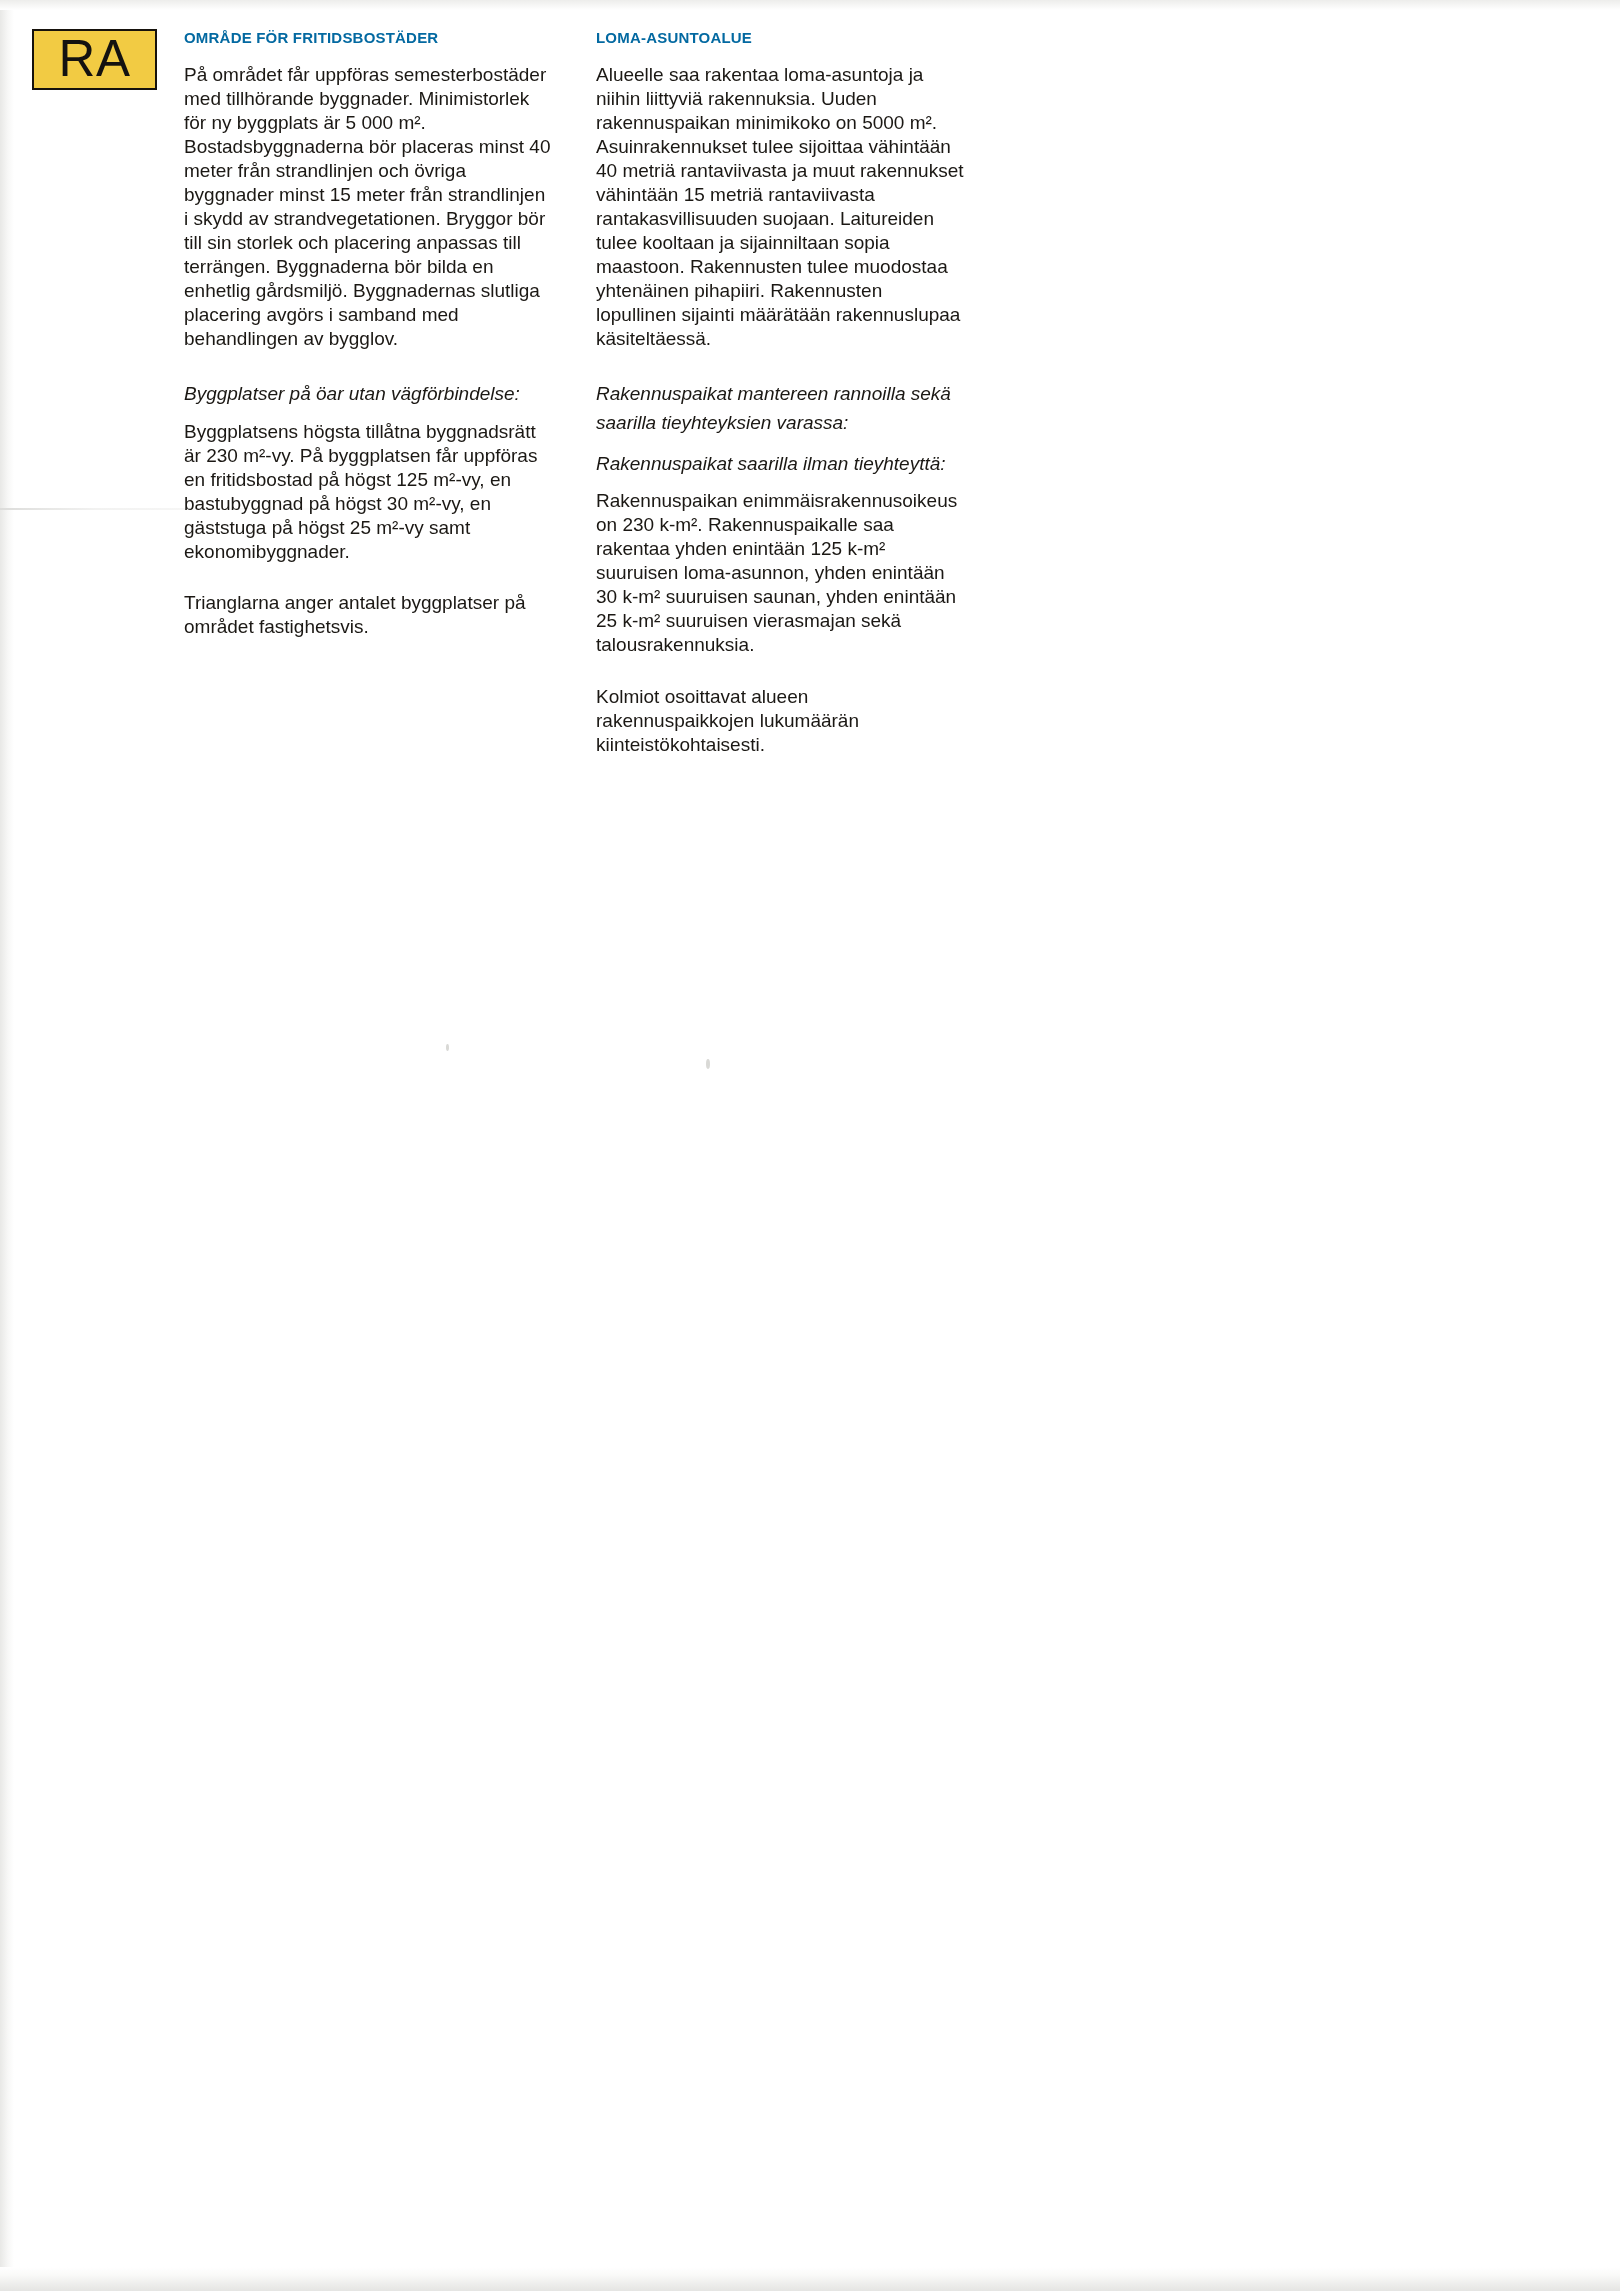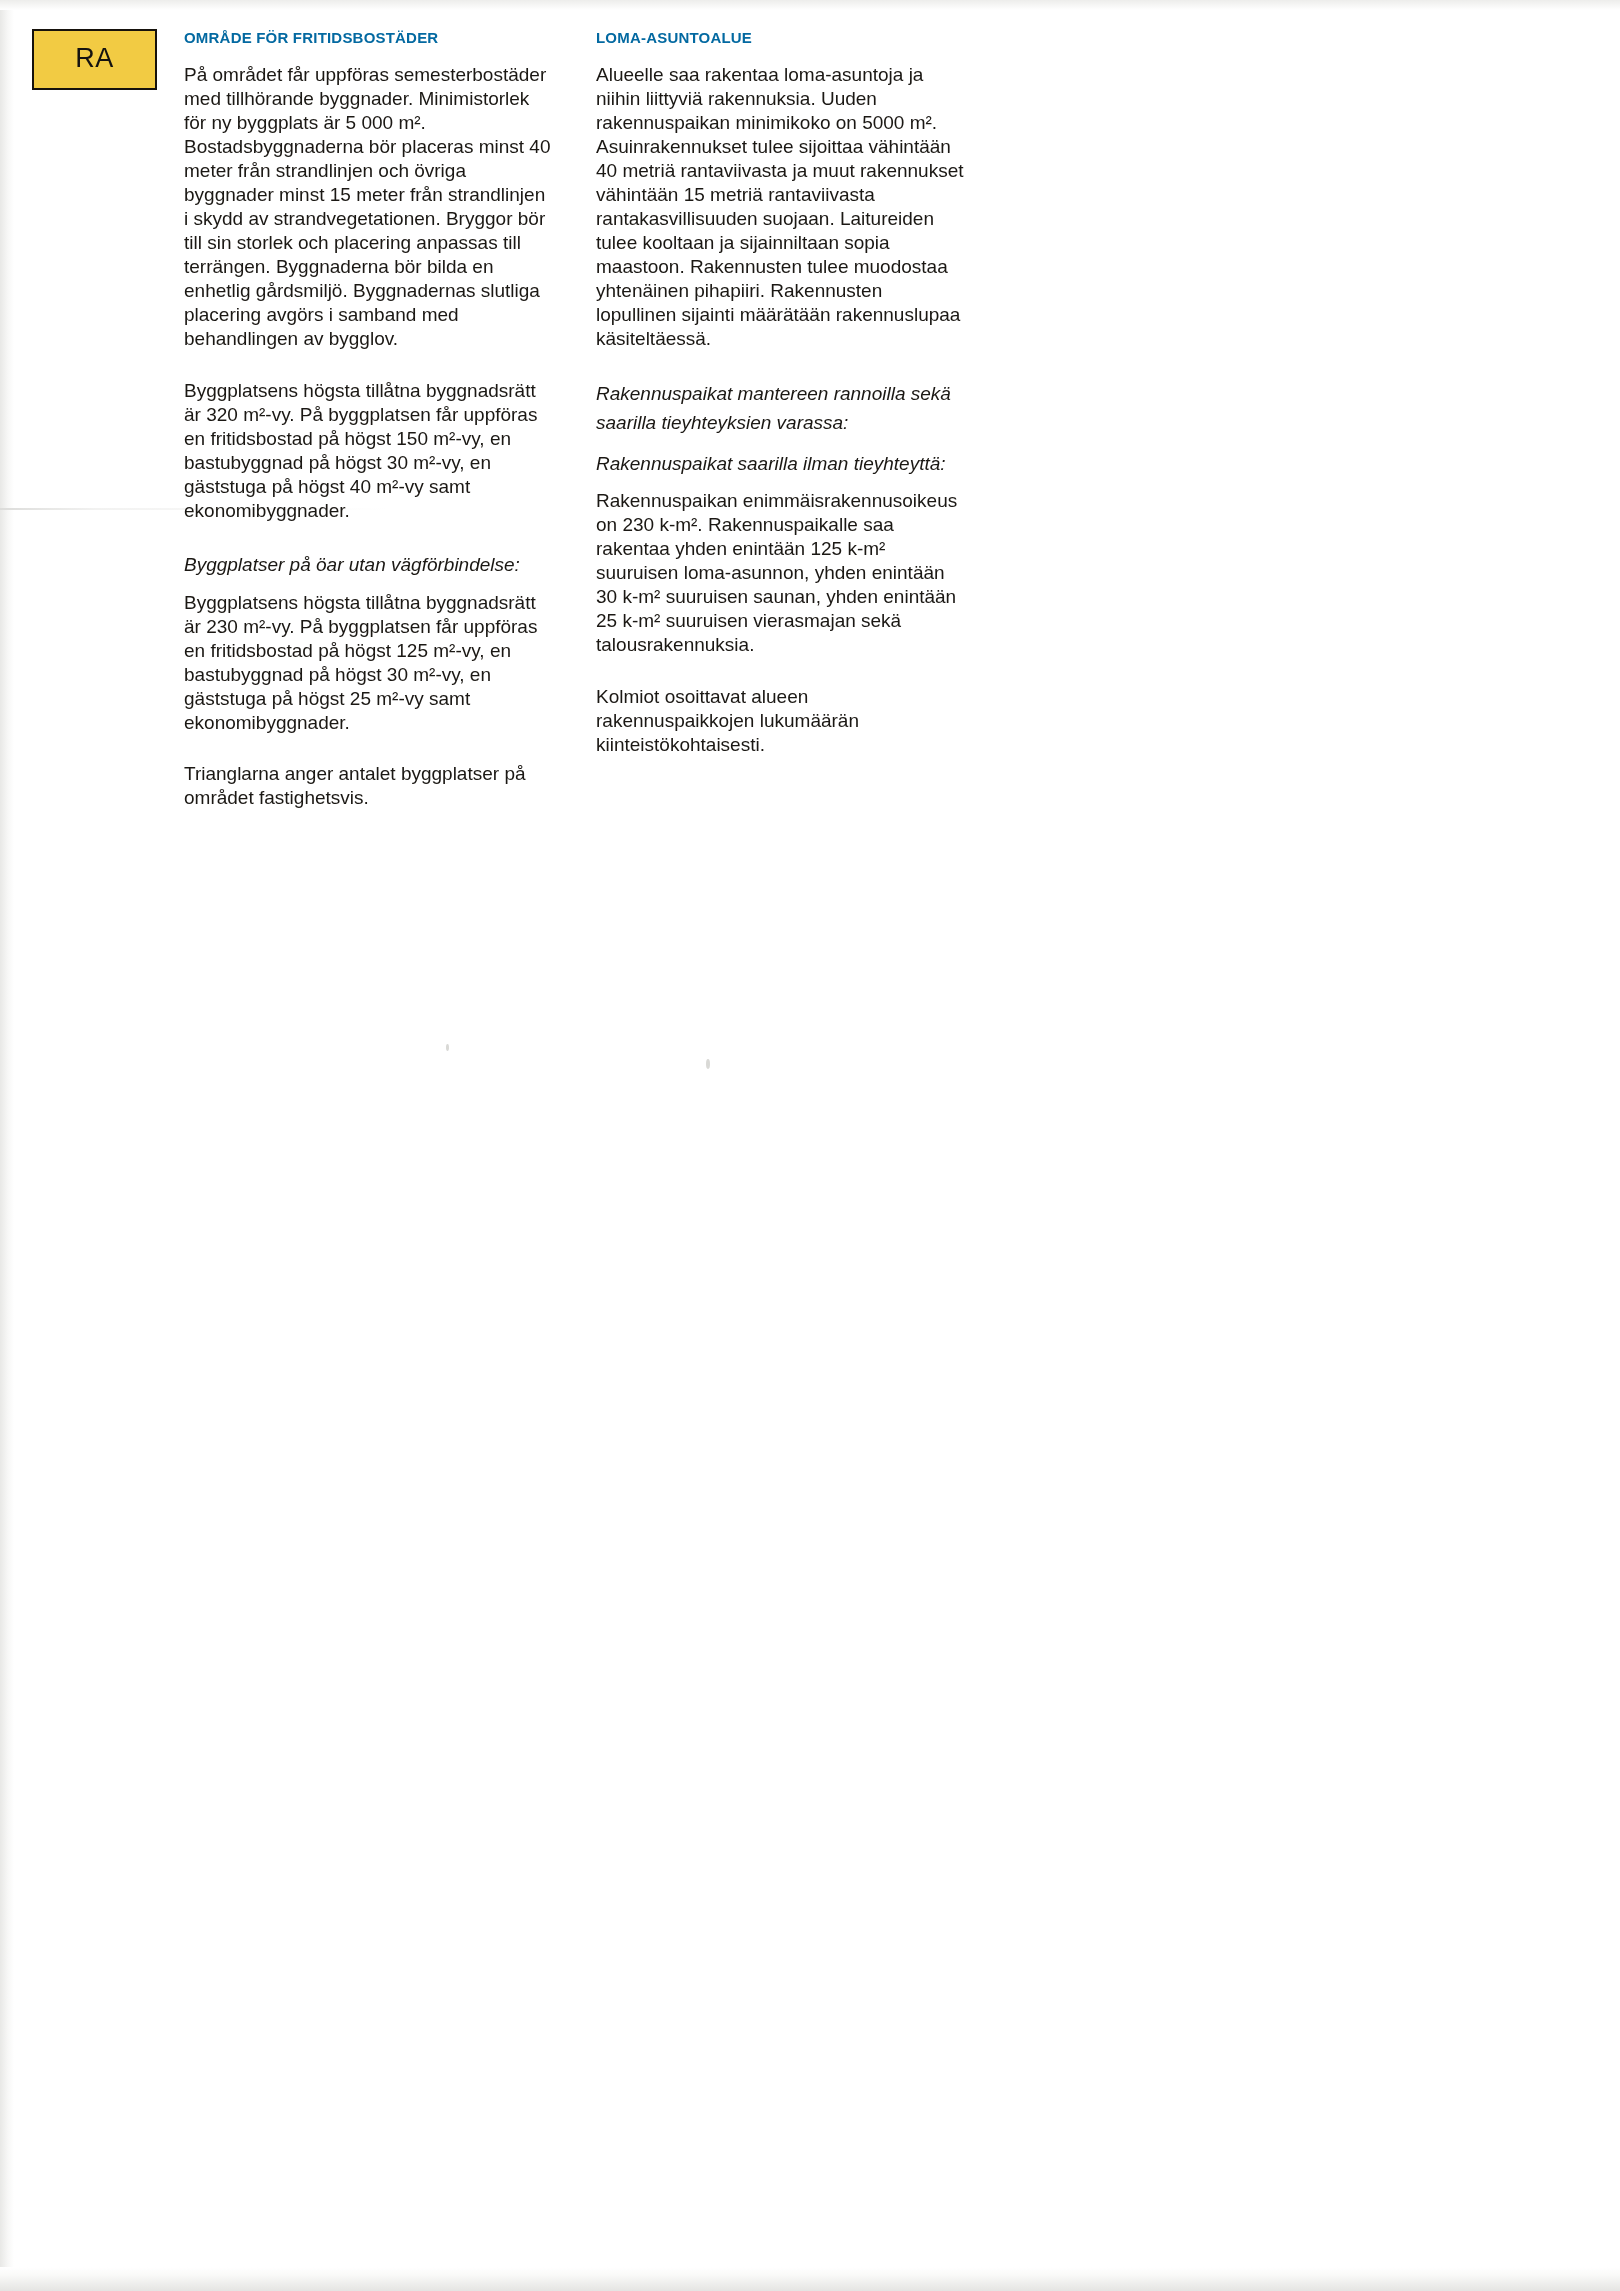--- a/index.html
+++ b/index.html
@@ -71,7 +71,7 @@
     justify-content: center;
   }
   .symbol-code {
-    font-size: 27px;
+    font-size: 51px;
     line-height: 1;
     color: #141210;
     letter-spacing: 0.5px;

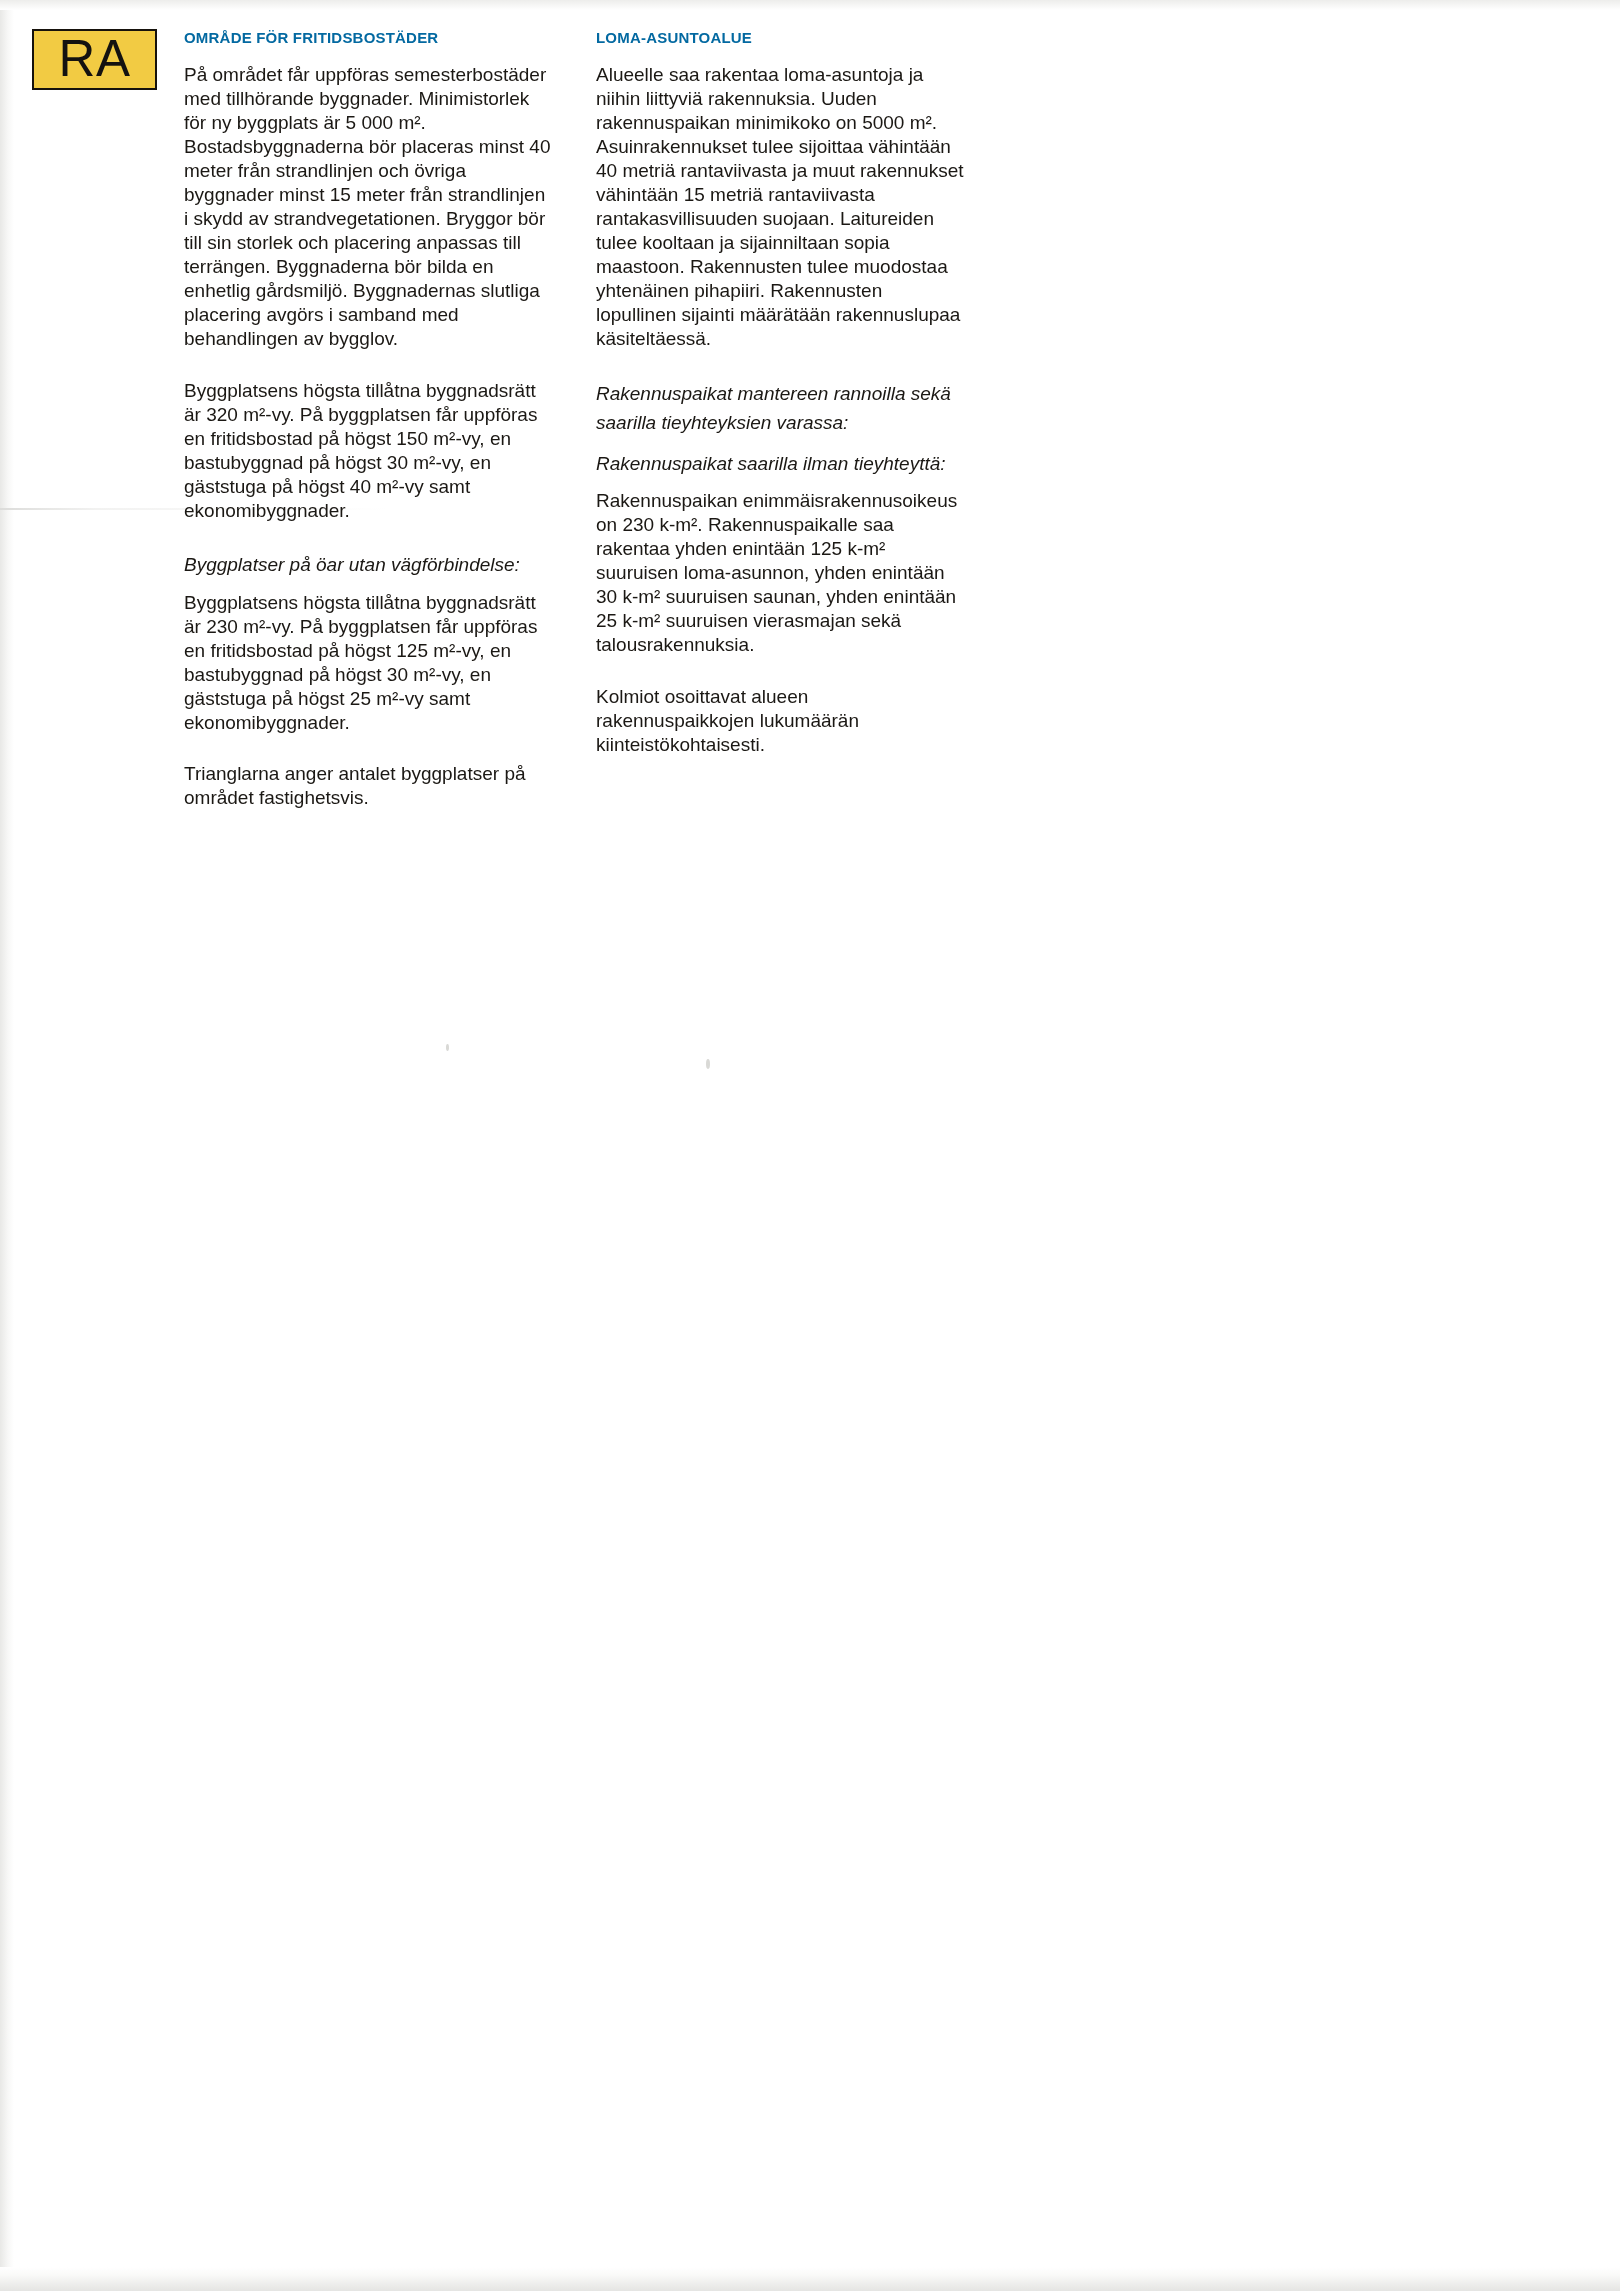--- a/index.html
+++ b/index.html
@@ -145,7 +145,6 @@
       <p class="para">På området får uppföras semesterbostäder med tillhörande byggnader. Minimistorlek för ny byggplats är 5 000 m². Bostadsbyggnaderna bör placeras minst 40 meter från strandlinjen och övriga byggnader minst 15 meter från strandlinjen i skydd av strandvegetationen. Bryggor bör till sin storlek och placering anpassas till terrängen. Byggnaderna bör bilda en enhetlig gårdsmiljö. Byggnadernas slutliga placering avgörs i samband med behandlingen av bygglov.</p>
 
 
-      <p class="para">Byggplatsens högsta tillåtna byggnadsrätt är 320 m²-vy. På byggplatsen får uppföras en fritidsbostad på högst 150 m²-vy, en bastubyggnad på högst 30 m²-vy, en gäststuga på högst 40 m²-vy samt ekonomibyggnader.</p>
 
       <p class="subhead">Byggplatser på öar utan vägförbindelse:</p>
 

